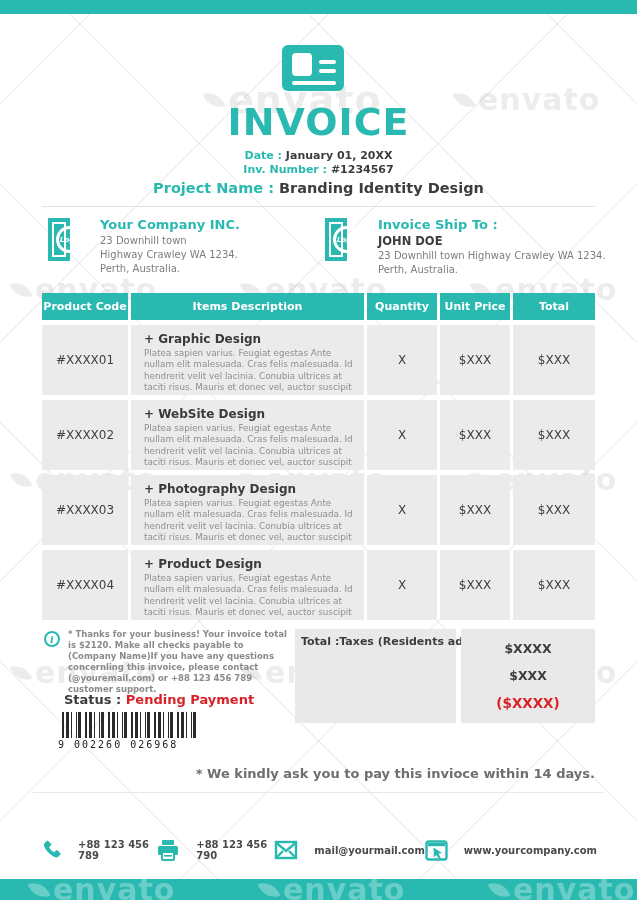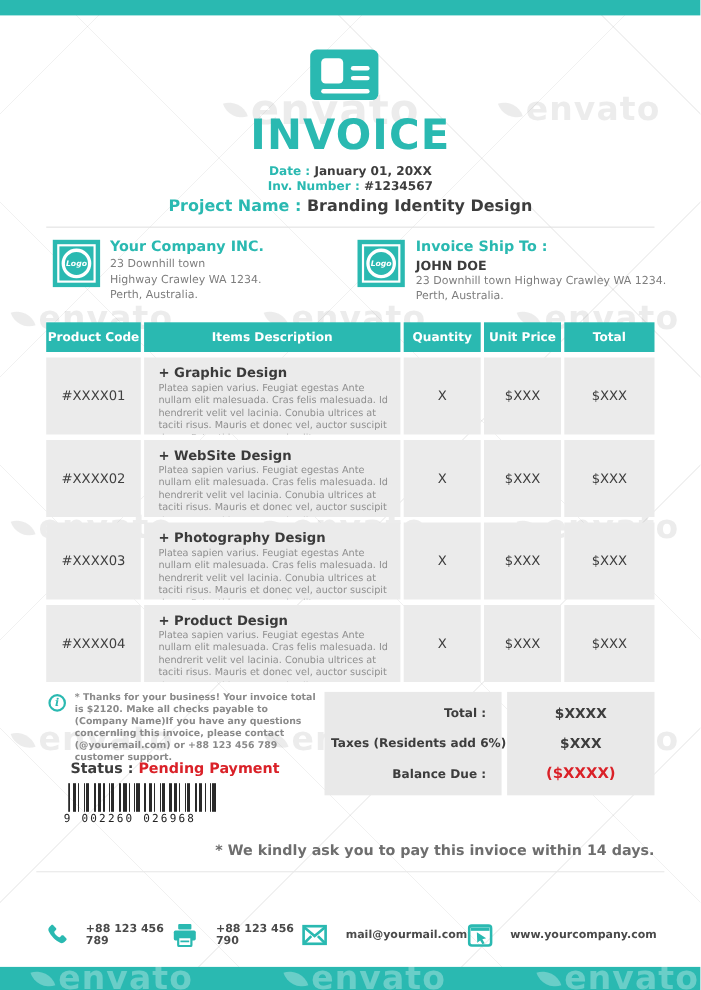--- a/index.html
+++ b/index.html
@@ -51,7 +51,7 @@
   .divider2 { position:absolute; left:33px; top:792px; width:571px; height:1px; background:#e8e8e8; }
 
   
-  .logo-box { position:absolute; width:43px; height:43px; background:var(--teal); }
+  .logo-box { position:absolute; width:22px; height:43px; background:var(--teal); }
   .logo-box .inner  { position:absolute; inset:4px; border:2px solid #fff; }
   .logo-box .circle { position:absolute; left:8px; top:8px; width:27px; height:27px;
                       border:3px solid #fff; border-radius:50%; display:flex;

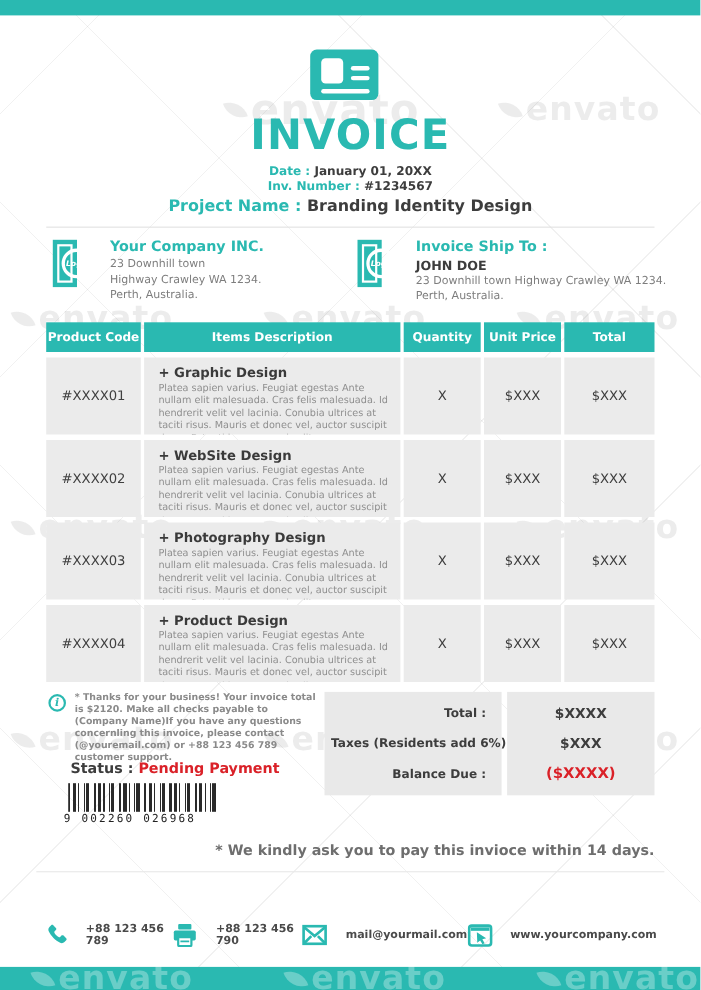--- a/index.html
+++ b/index.html
@@ -101,7 +101,7 @@
 
   
   .totals-labels { position:absolute; left:295px; top:629px; width:161px; height:94px;
-                   background:#e9e9e9; display:flex; flex-direction:column;
+                   background:#e9e9e9; display:flex; flex-direction:row;
                    justify-content:space-around; padding:6px 14px 6px 6px; }
   .totals-labels .tl { text-align:right; font-size:11px; font-weight:bold; color:#3d3d3d; white-space:nowrap; }
   .totals-values { position:absolute; left:461px; top:629px; width:134px; height:94px;

